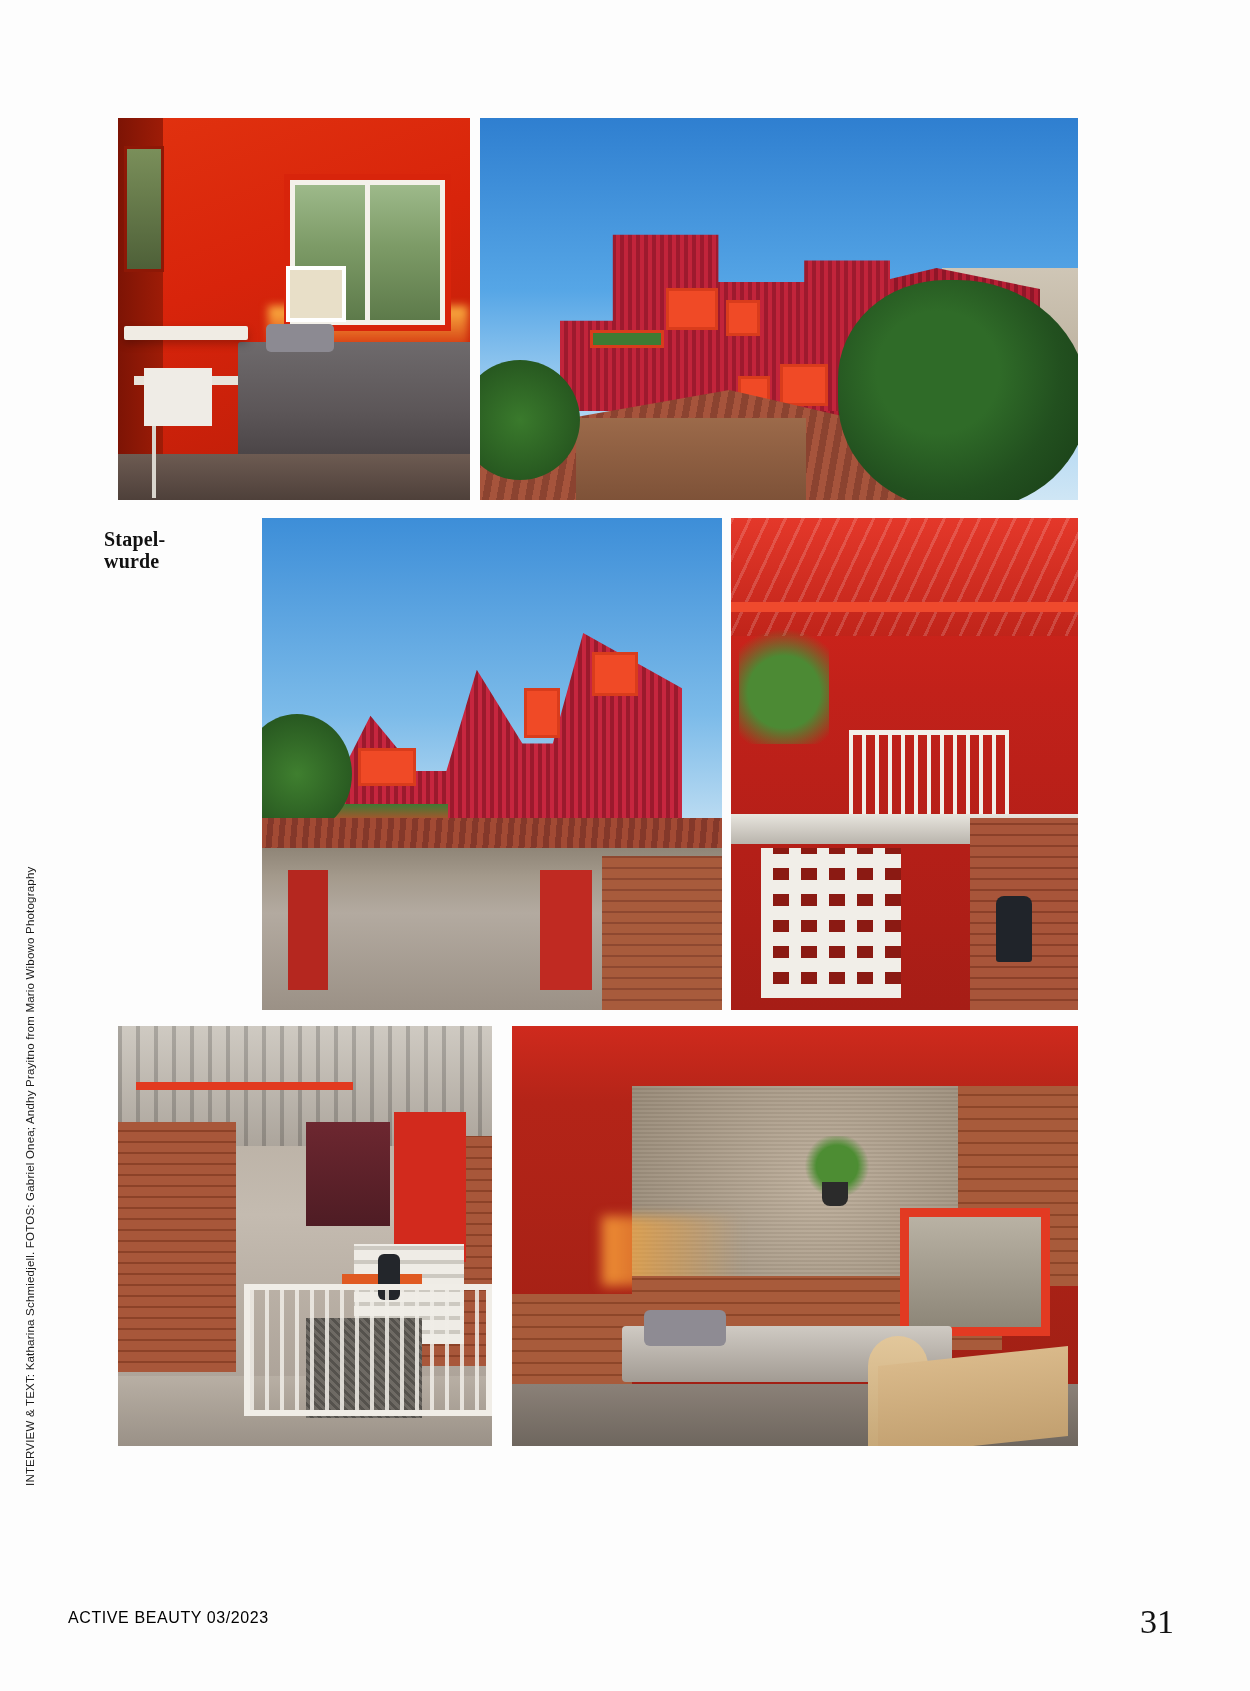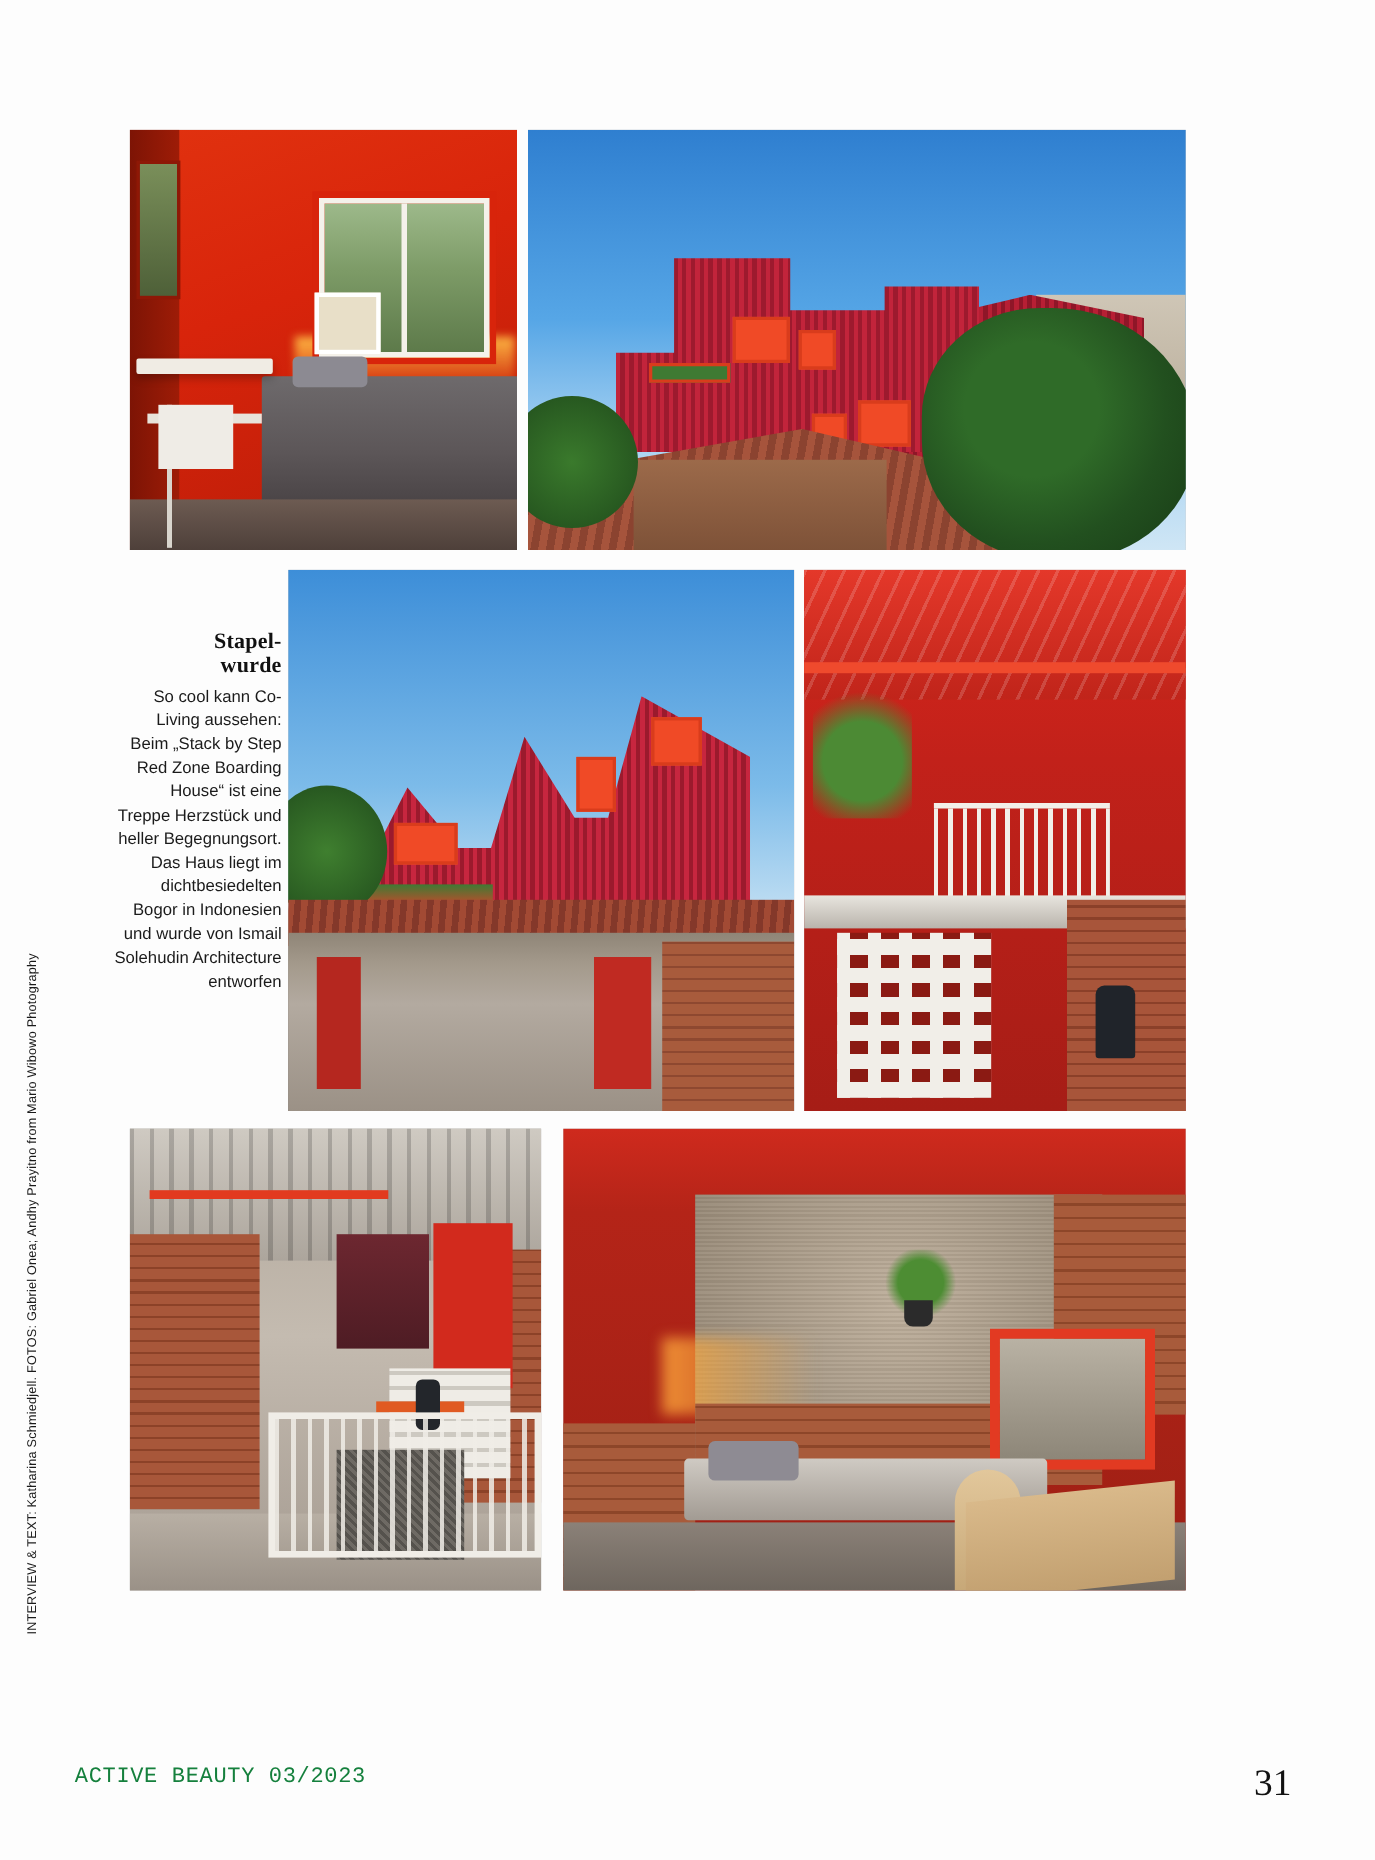--- a/index.html
+++ b/index.html
@@ -369,8 +369,7 @@
     left: 104px;
     top: 528px;
     width: 152px;
-    text-align: right;
-    margin-top: 44px;
+    text-align: left;
   }
   .headline {
     font-family: "Liberation Serif", serif;

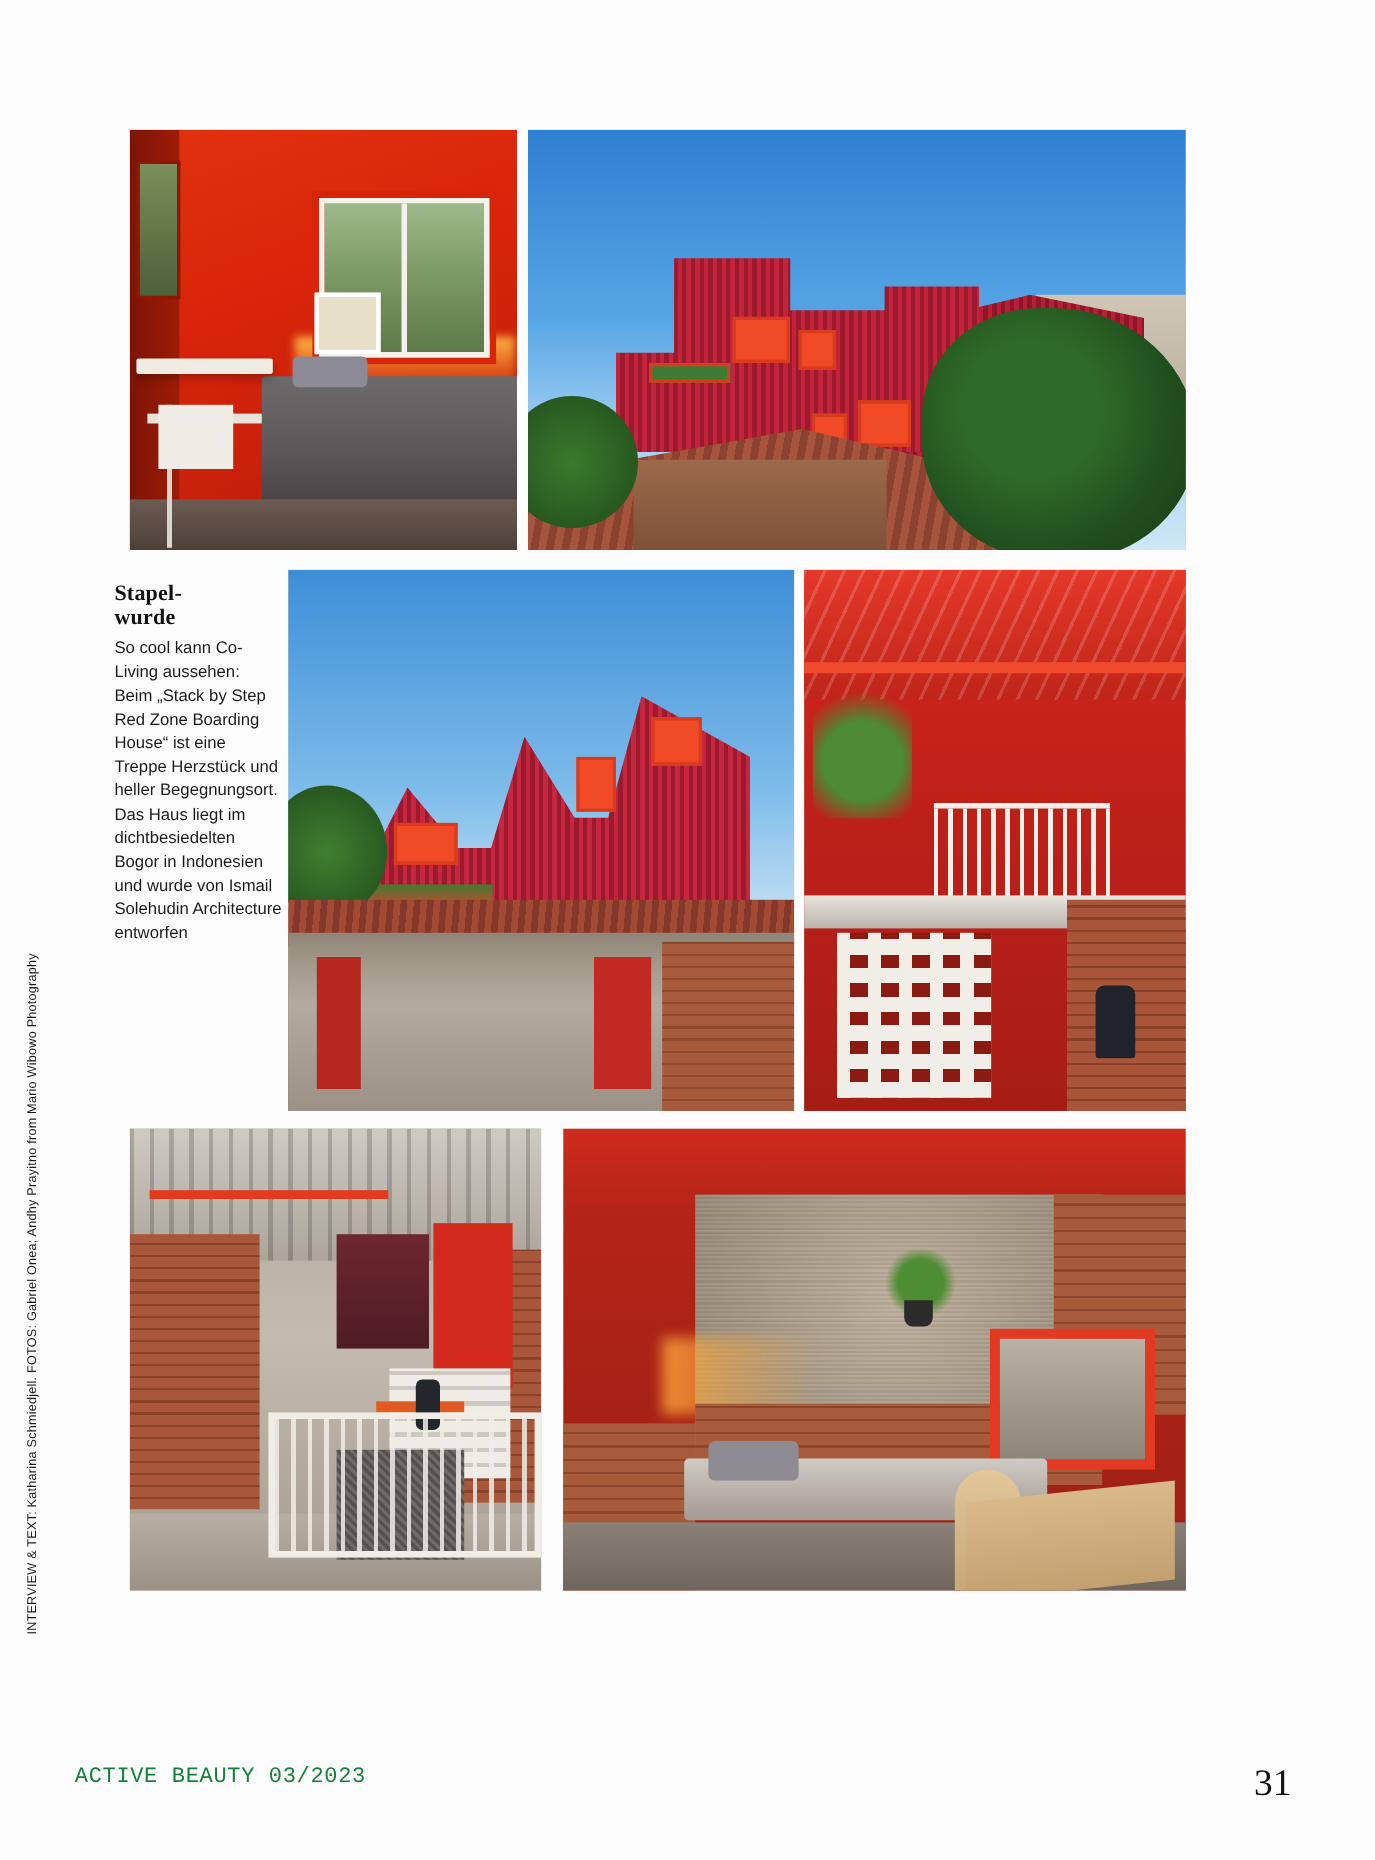--- a/index.html
+++ b/index.html
@@ -454,7 +454,6 @@
       <span>Stapel-</span><br>
       <span>wurde</span>
     </div>
-    <p class="body-copy">So cool kann Co-Living aussehen: Beim „Stack by Step Red Zone Boarding House“ ist eine Treppe Herzstück und heller Begegnungsort. Das Haus liegt im dichtbesiedelten Bogor in Indonesien und wurde von Ismail Solehudin Architecture entworfen</p>
   </div>
 
   <div class="photo" id="photo-facade-carport">

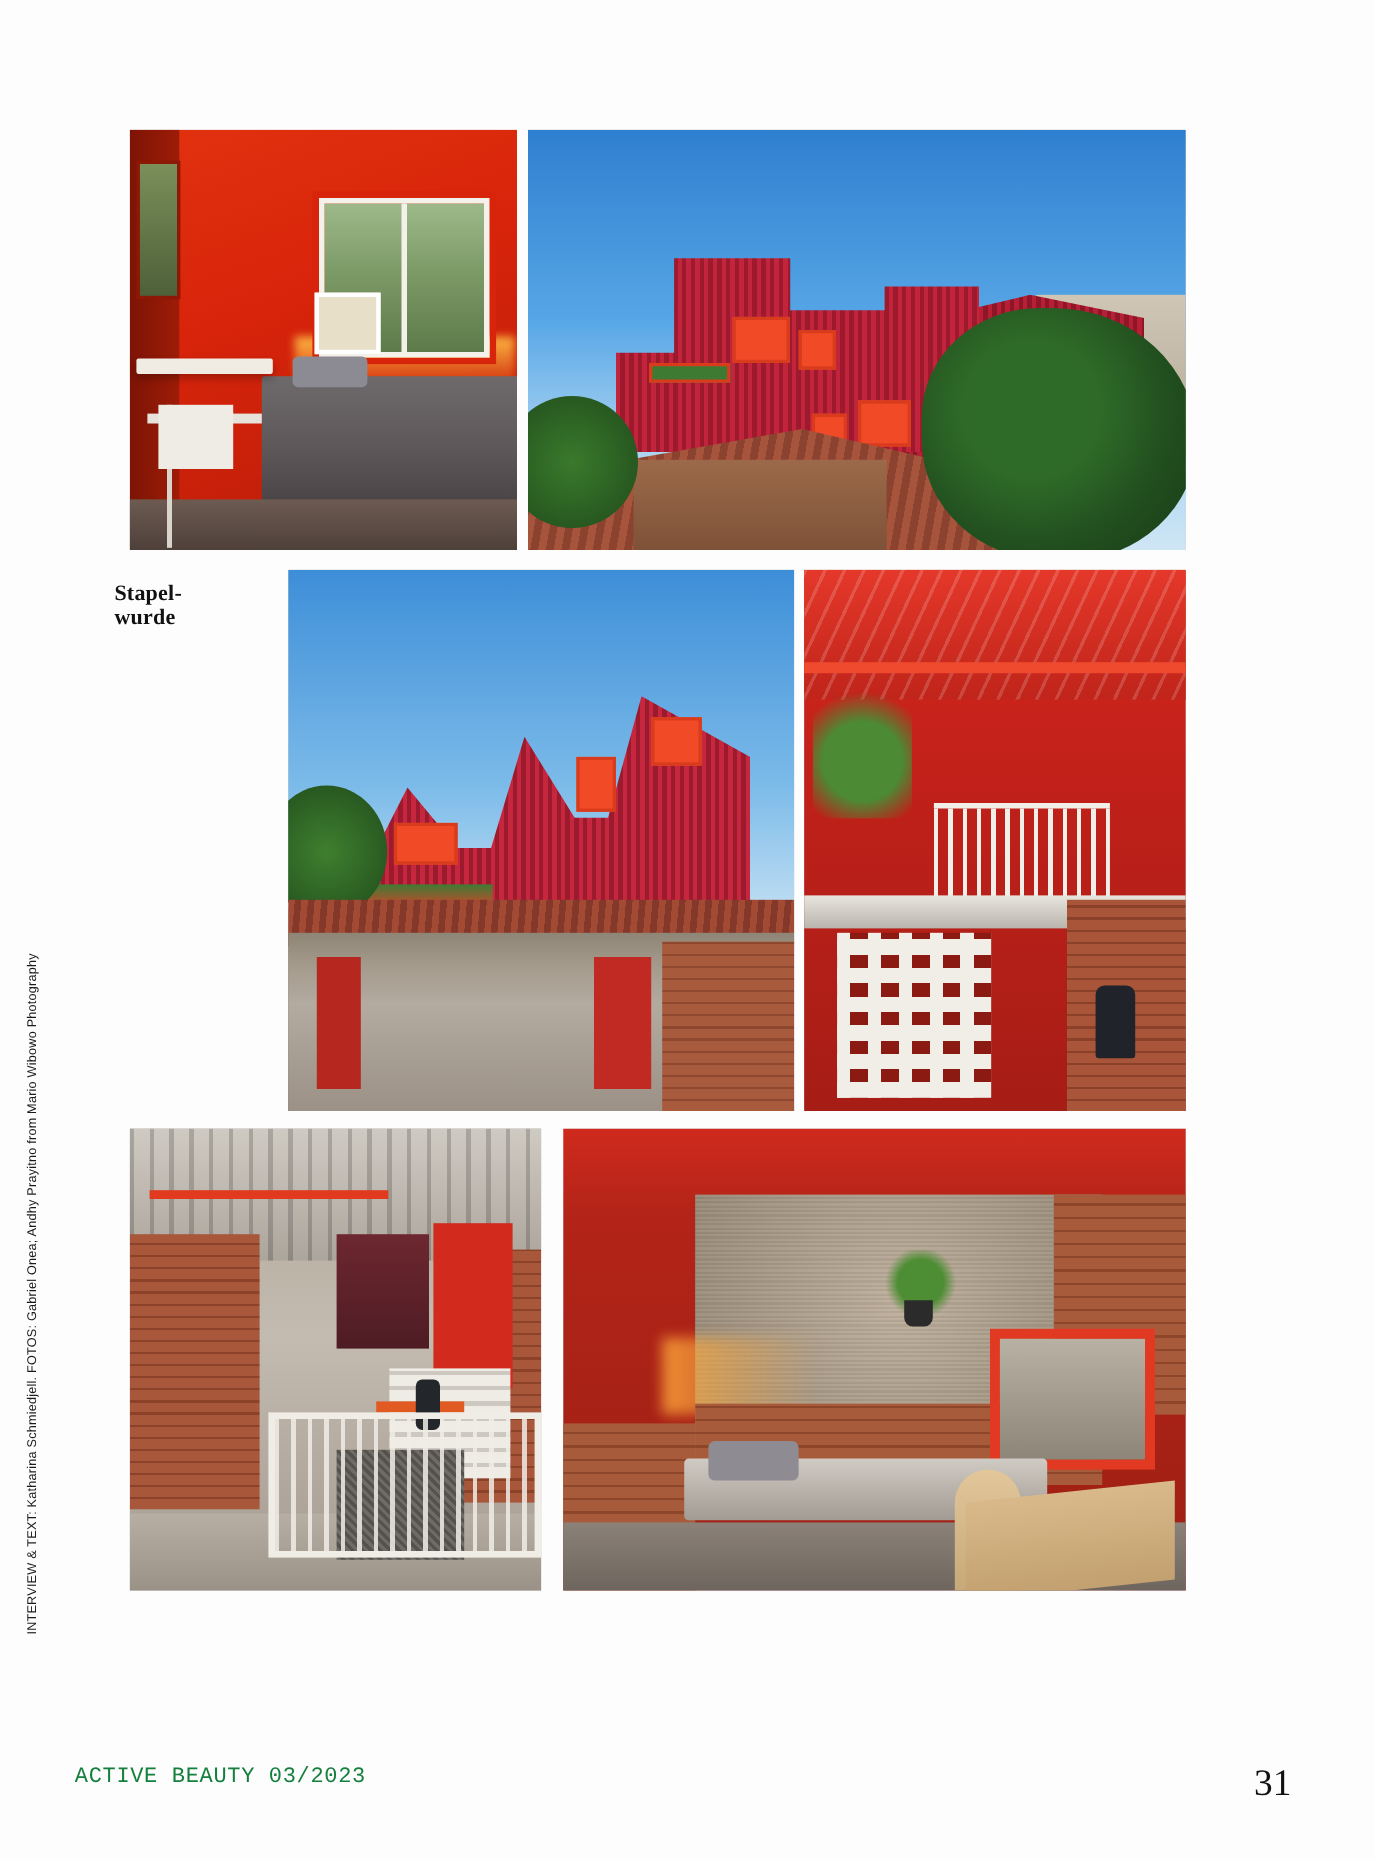--- a/index.html
+++ b/index.html
@@ -394,10 +394,10 @@
     position: absolute;
     left: 68px;
     bottom: 64px;
-    font-family: Liberation Mono, monospace;
-    font-size: 20px;
+    font-family: Liberation Sans, sans-serif;
+    font-size: 16px;
     letter-spacing: .6px;
-    color: #15803d;
+    color: #000000;
   }
   .folio {
     position: absolute;

